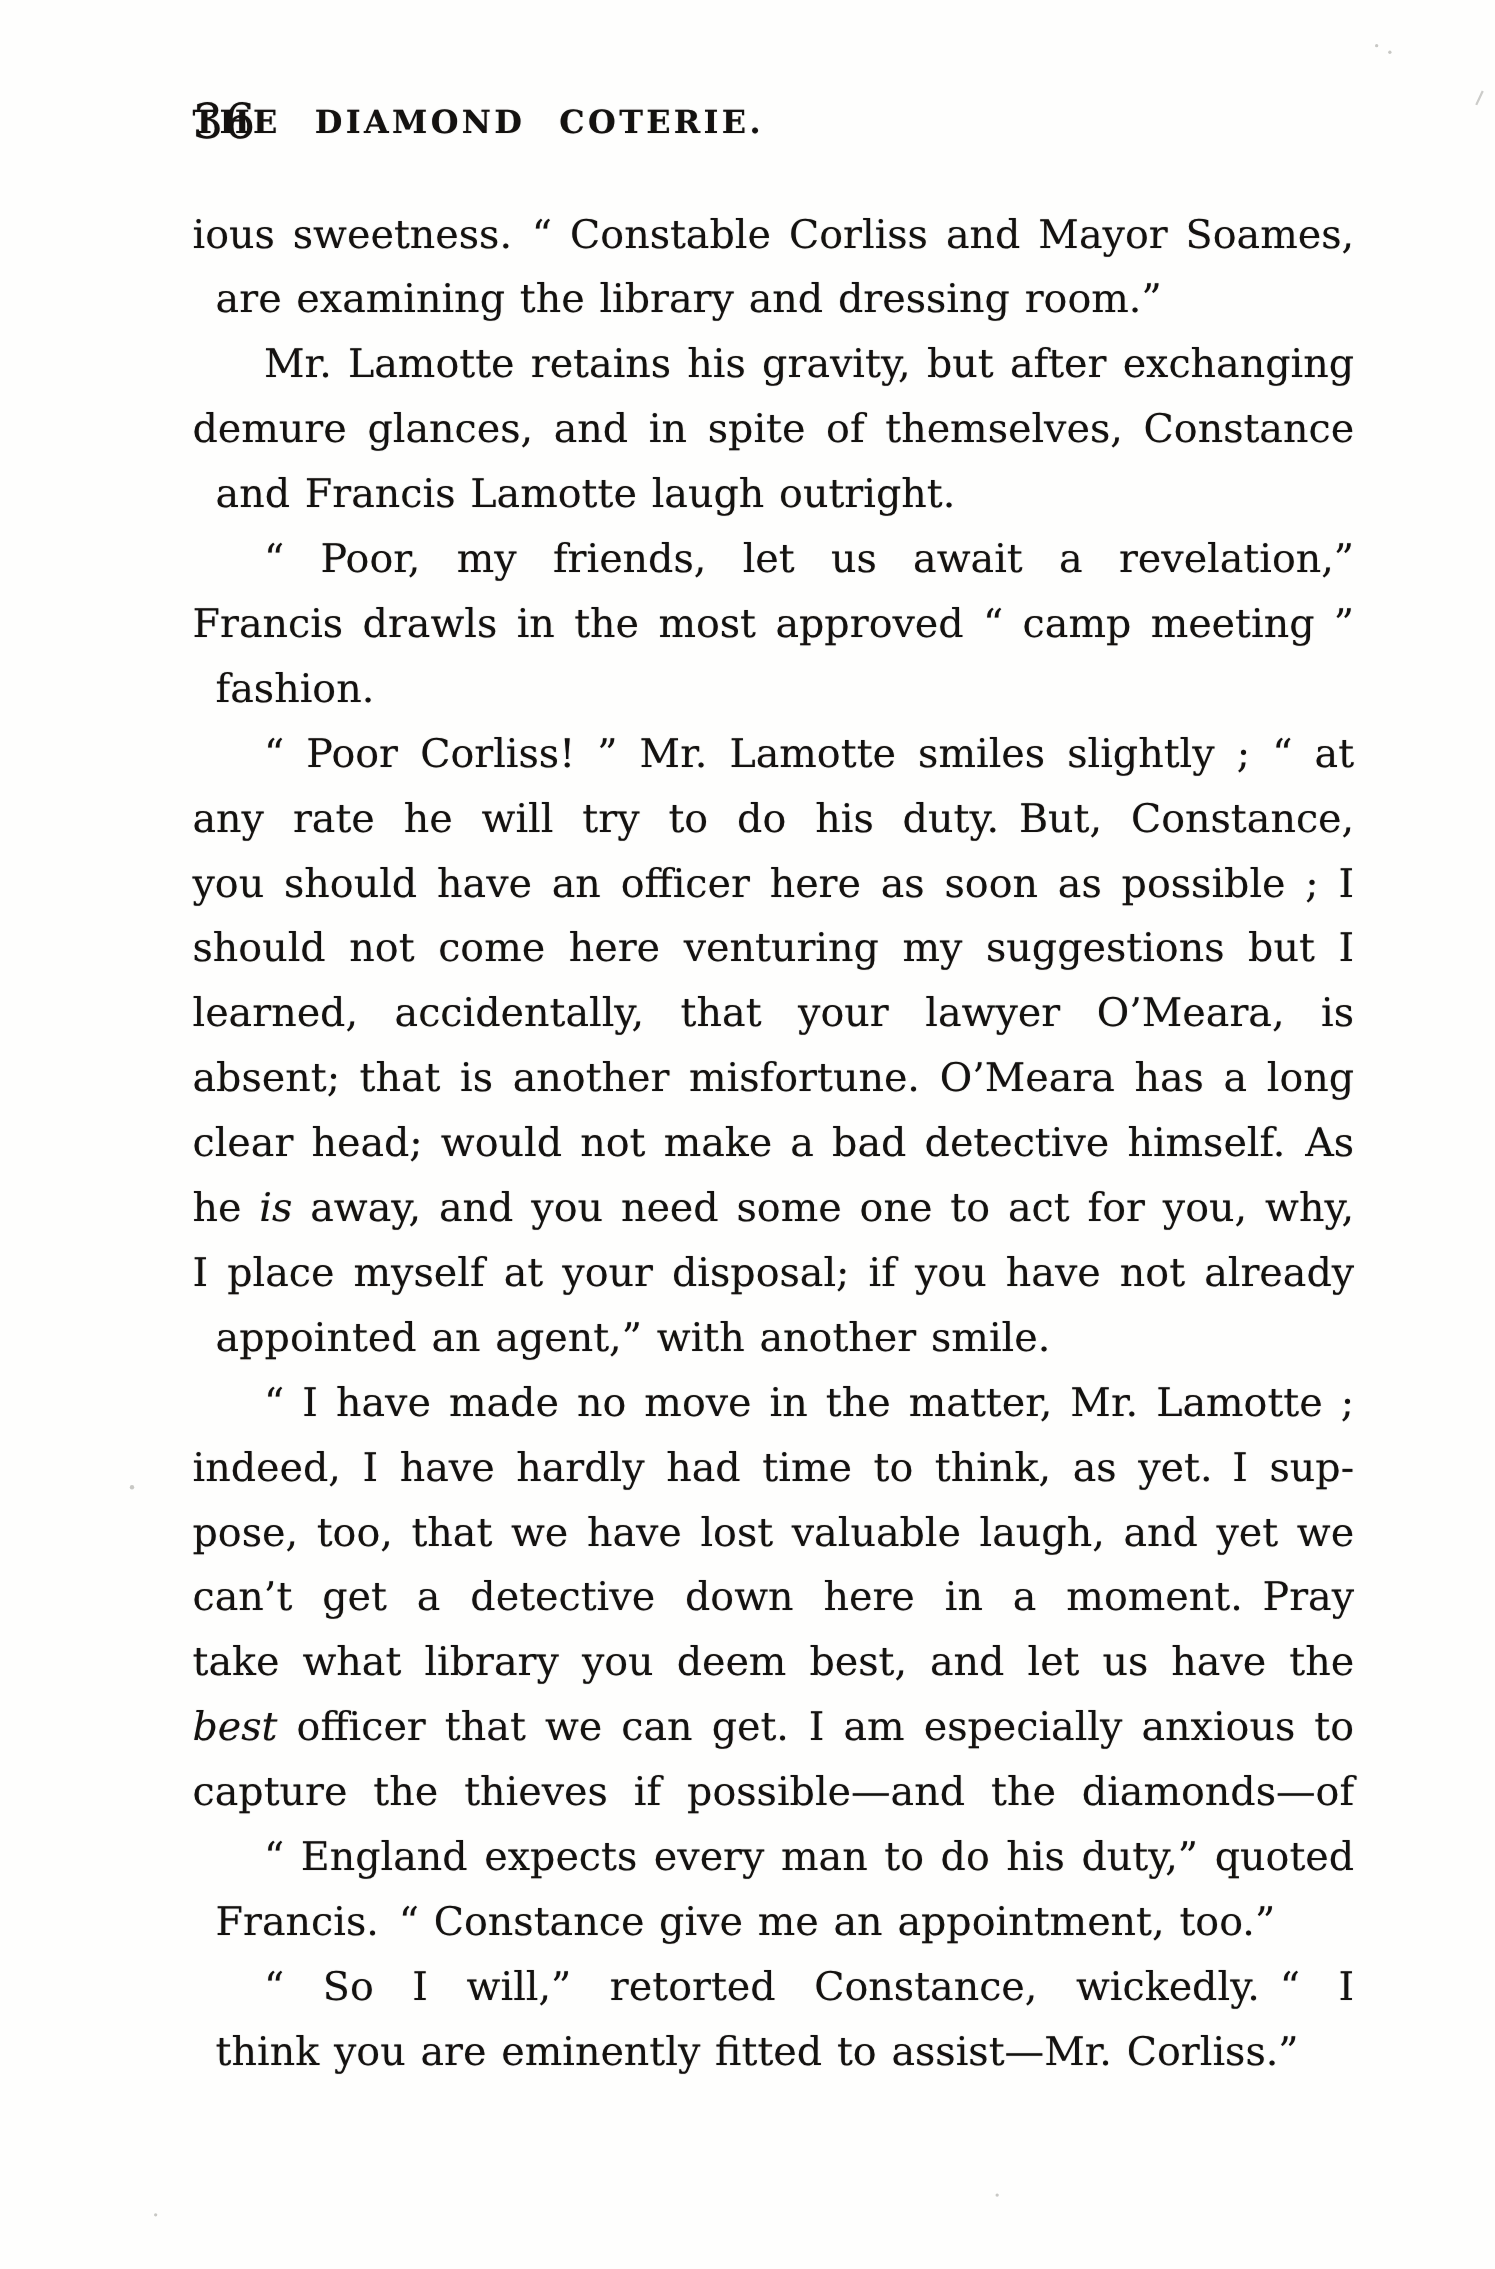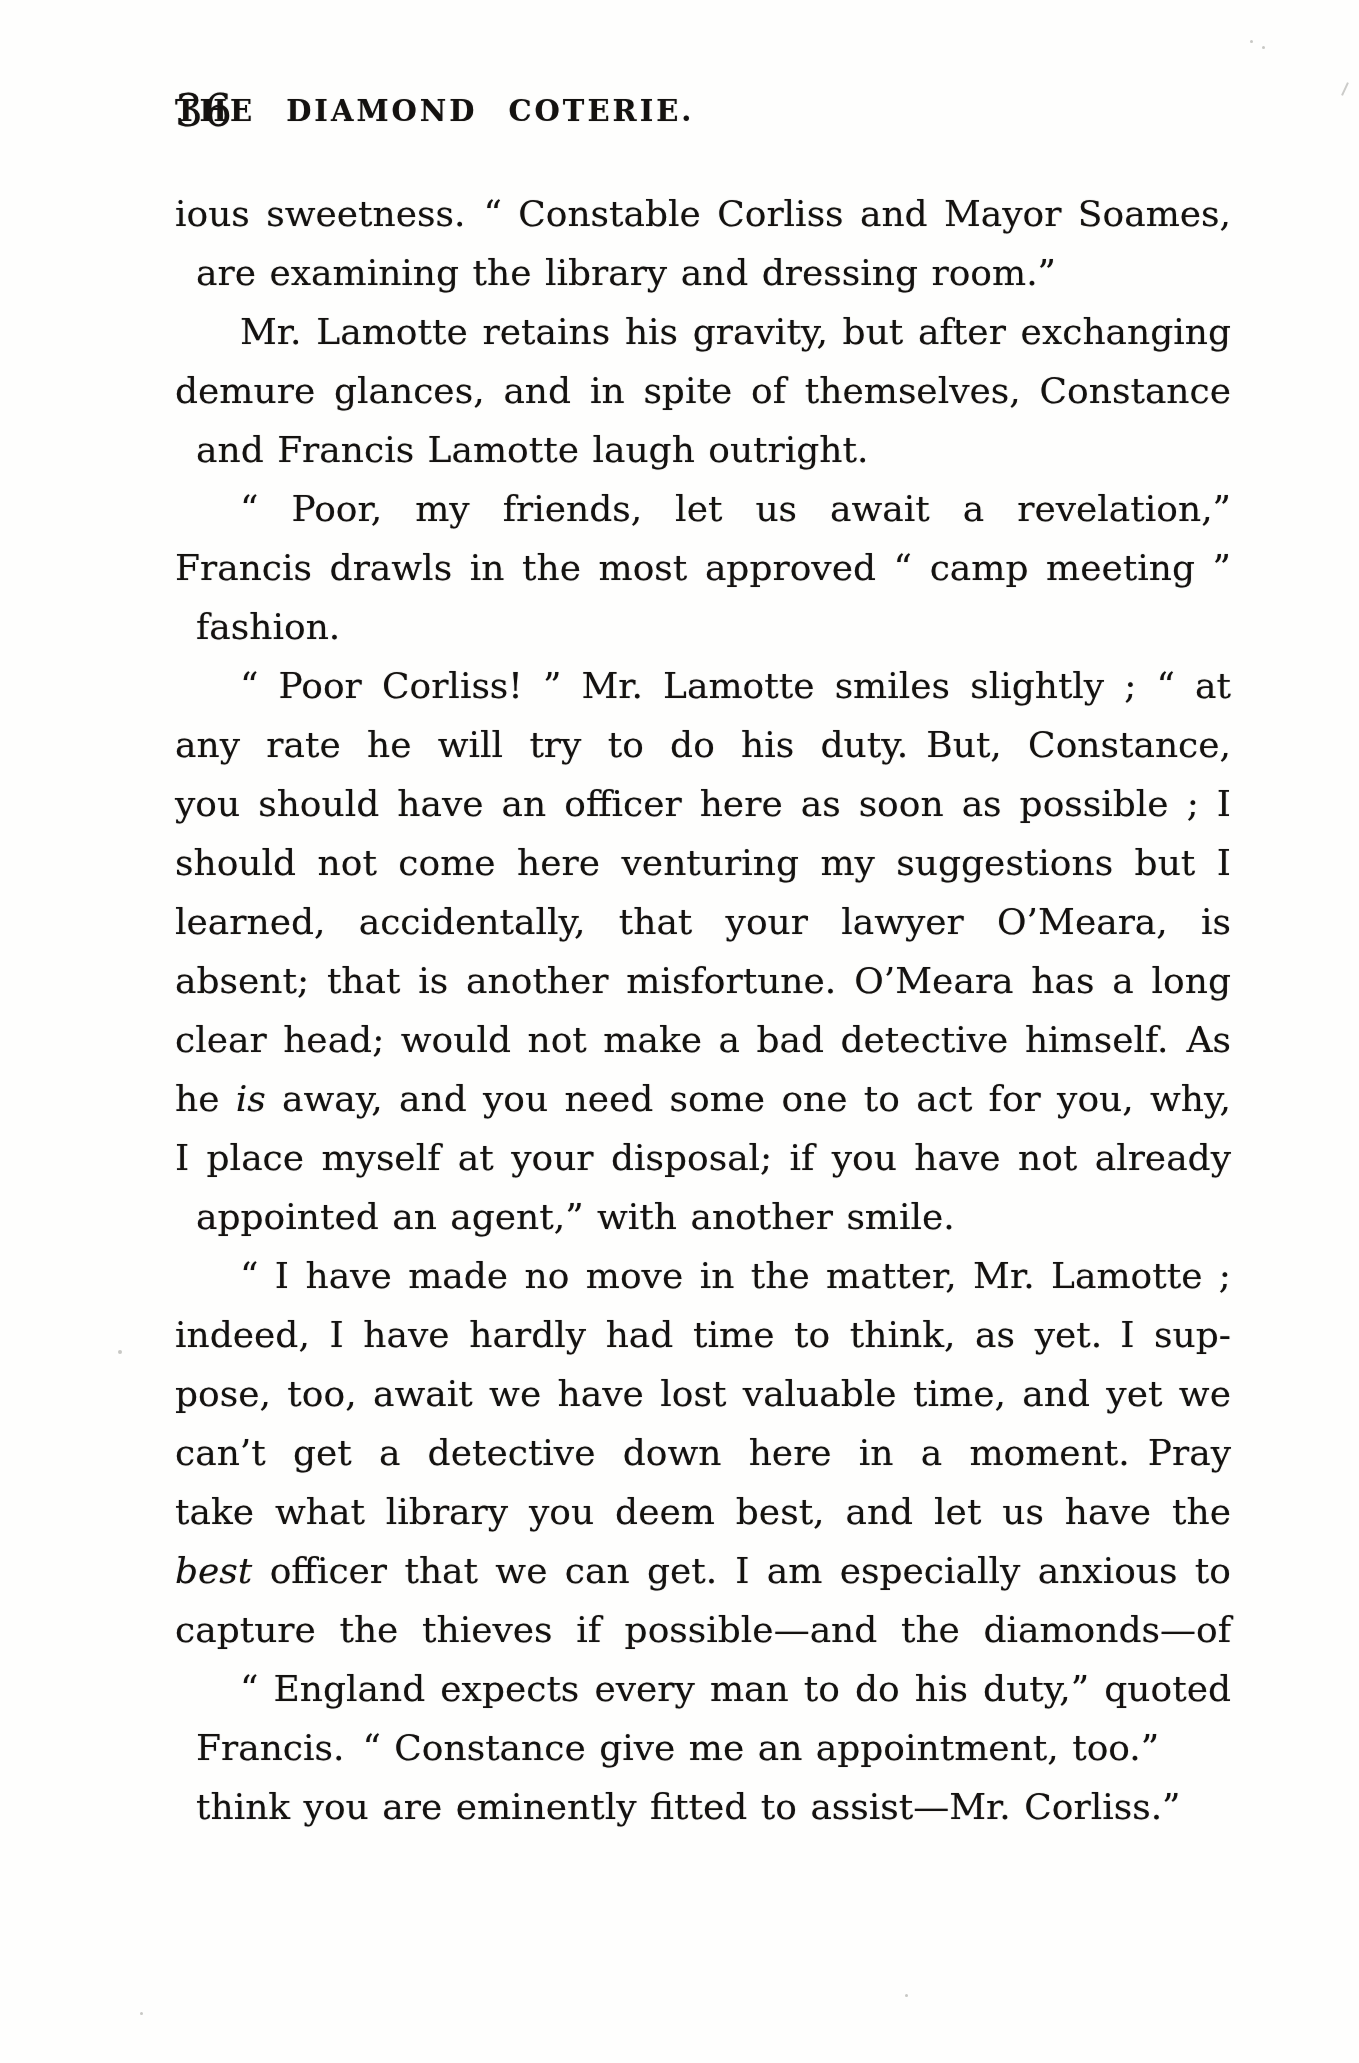--- a/index.html
+++ b/index.html
@@ -124,7 +124,7 @@
       <div class="para">
         <div class="line indent-first"><span>“ I have made no move in the matter, Mr. Lamotte ;</span></div>
         <div class="line"><span>indeed, I have hardly had time to think, as yet. I sup-</span></div>
-        <div class="line"><span>pose, too, await we have lost valuable time, and yet we</span></div>
+        <div class="line"><span>pose, too, that we have lost valuable laugh, and yet we</span></div>
         <div class="line"><span>can’t get a detective down here in a moment. Pray</span></div>
         <div class="line"><span>take what library you deem best, and let us have the</span></div>
         <div class="line"><i>best</i><span> officer that we can get. I am especially anxious to</span></div>

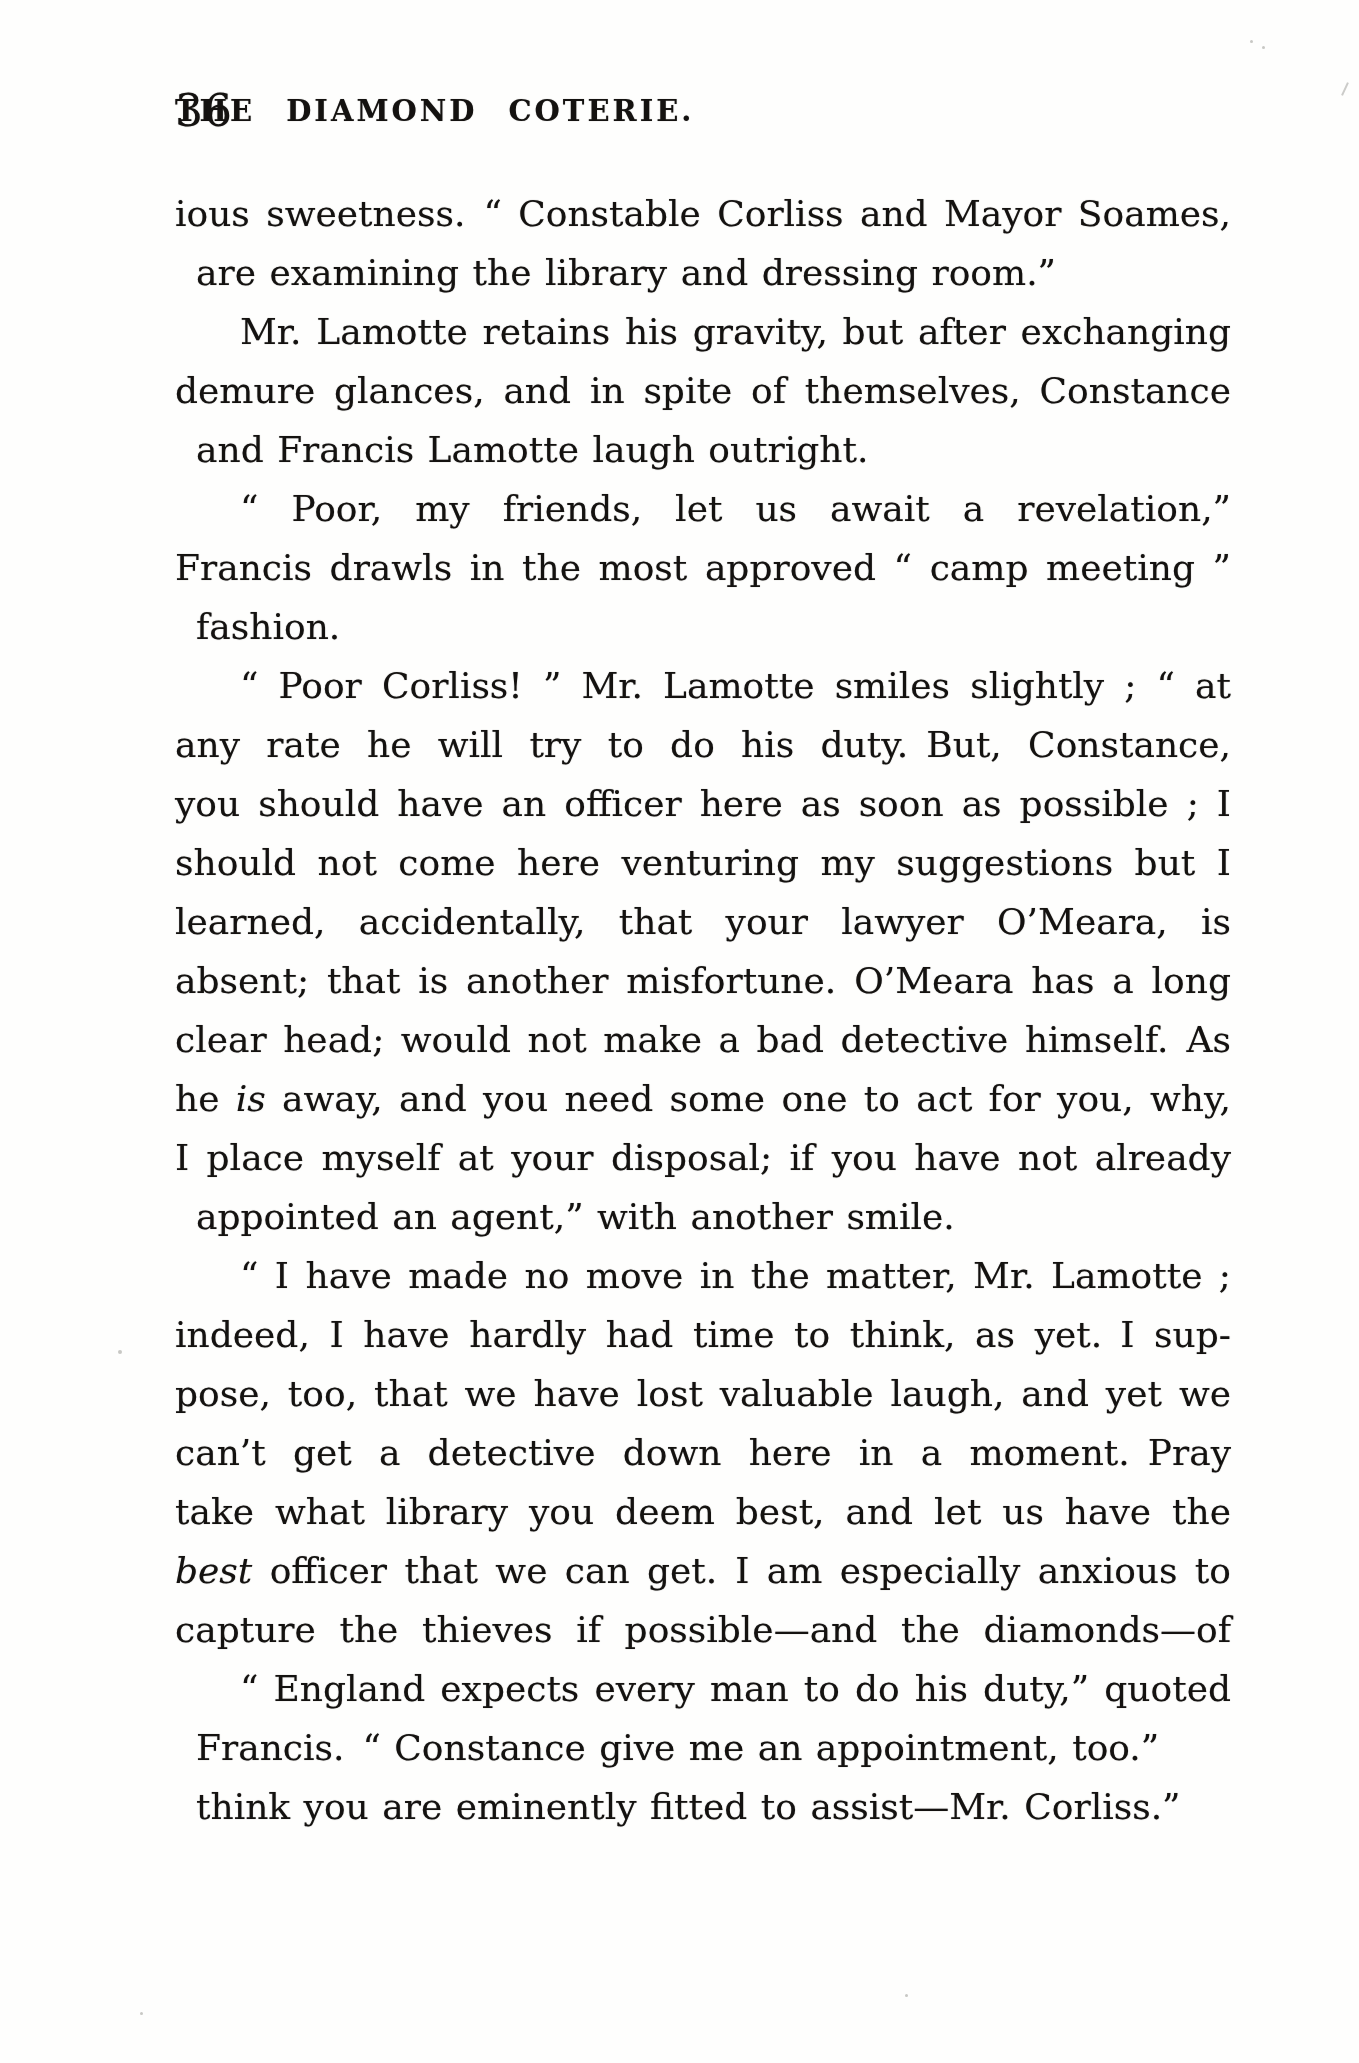--- a/index.html
+++ b/index.html
@@ -135,6 +135,7 @@
         <div class="line last"><span>Francis. “ Constance give me an appointment, too.”</span></div>
       </div>
       <div class="para">
+        <div class="line indent-first"><span>“ So I will,” retorted Constance, wickedly. “ I</span></div>
         <div class="line last"><span>think you are eminently fitted to assist—Mr. Corliss.”</span></div>
       </div>
     </div>

